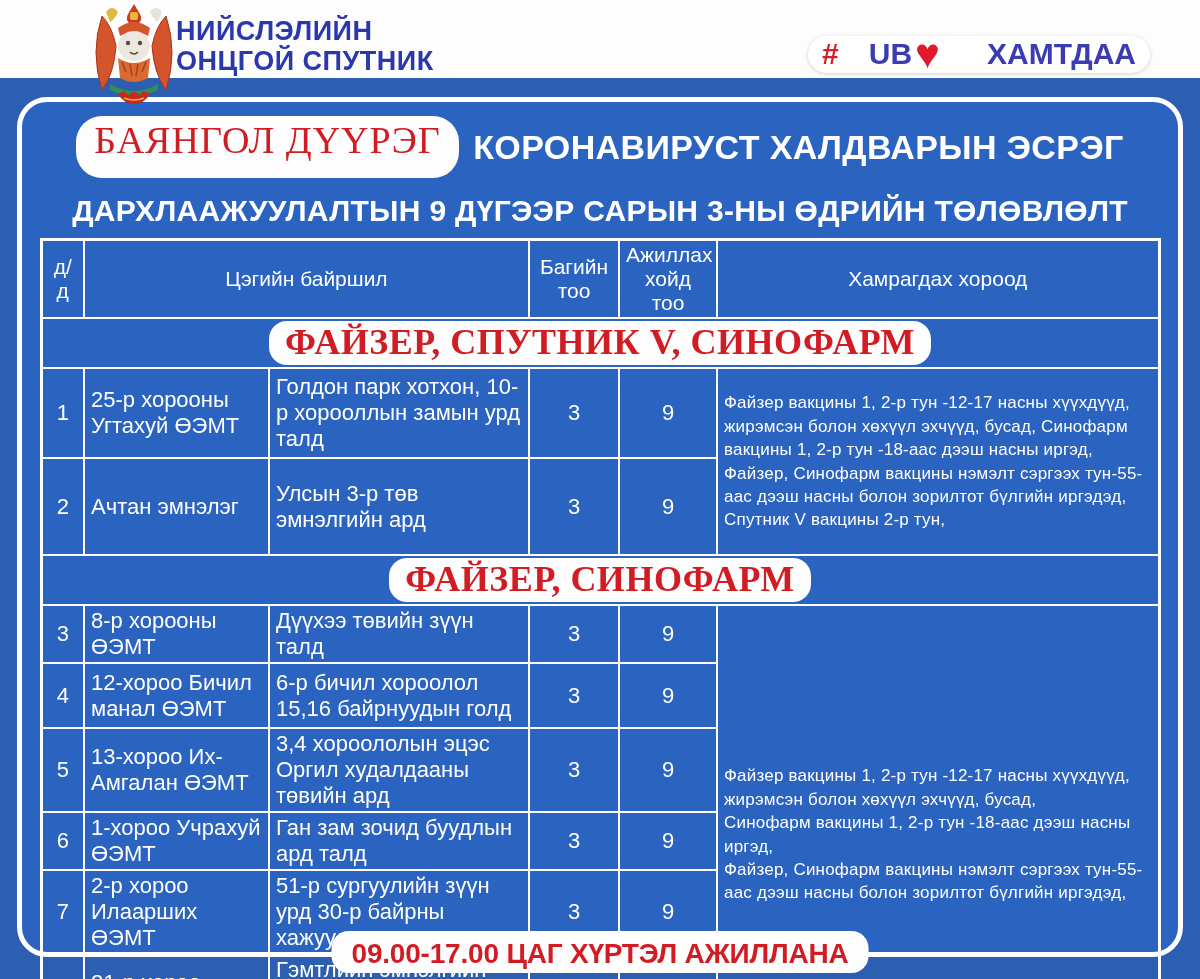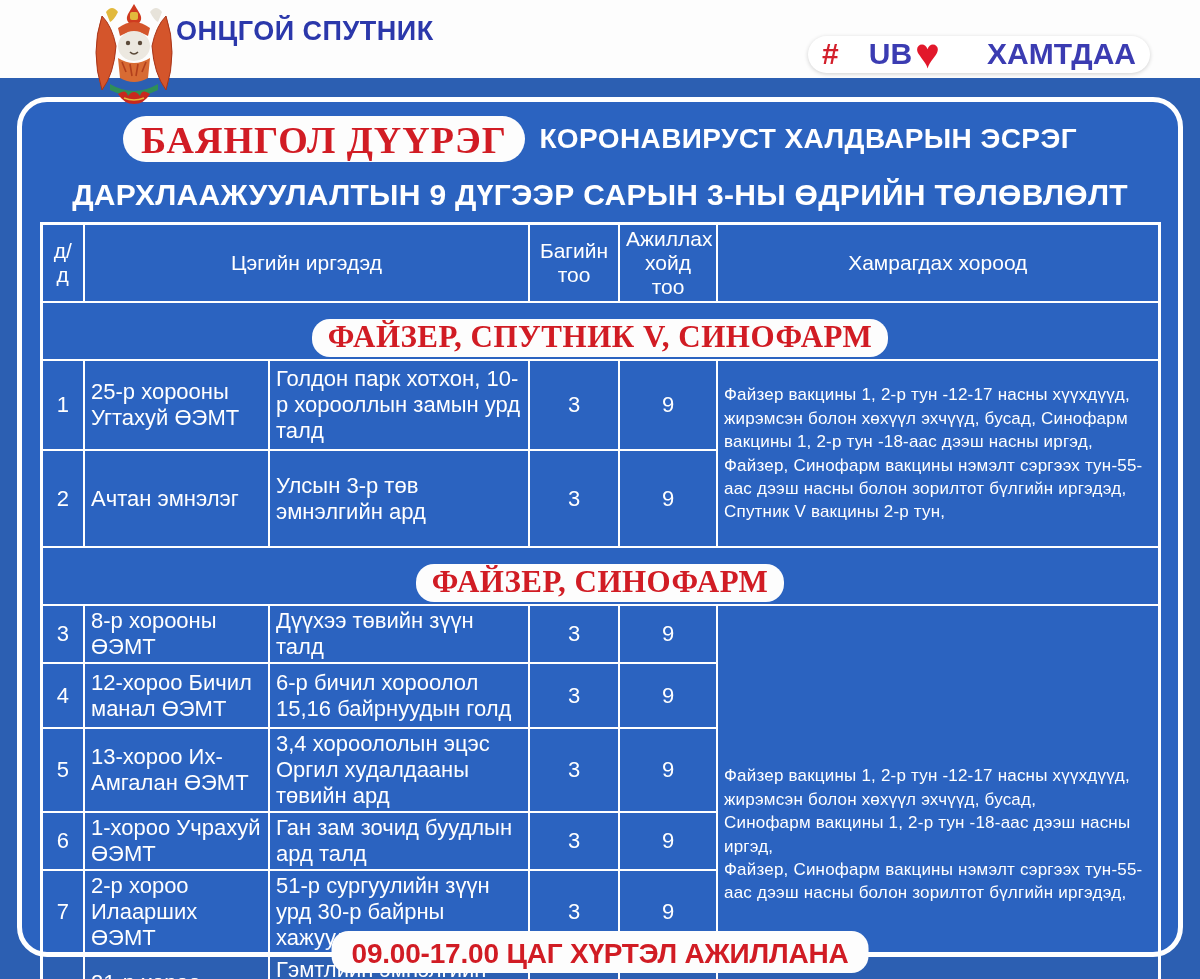--- a/index.html
+++ b/index.html
@@ -71,6 +71,7 @@
 
 <div class="topbar">
   <div class="org-name">
+    <div>НИЙСЛЭЛИЙН</div>
     <div>ОНЦГОЙ СПУТНИК</div>
   </div>
   <div class="hash-pill">

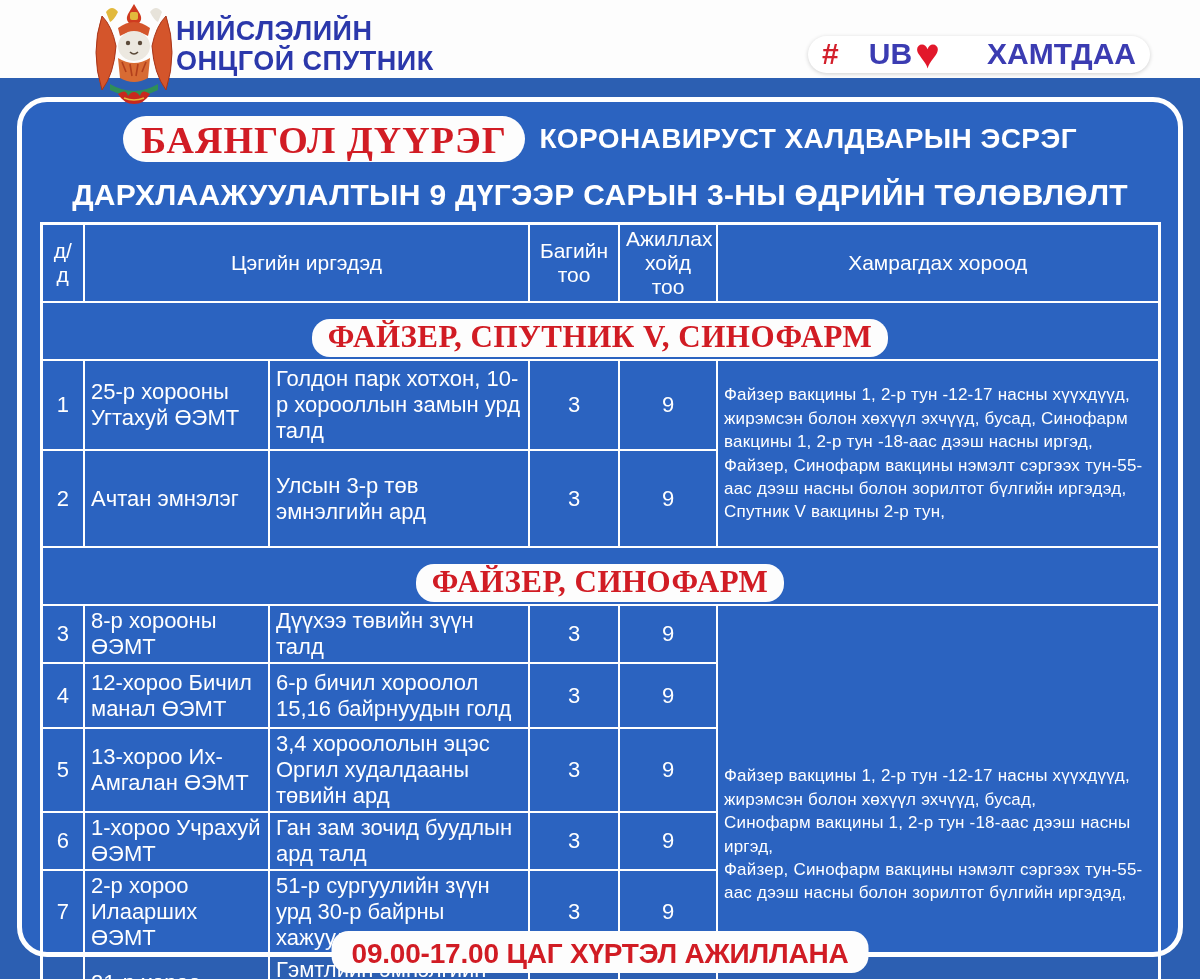--- a/index.html
+++ b/index.html
@@ -33,8 +33,8 @@
   
   .title1{margin-top:14px;text-align:center;white-space:nowrap;}
   .district-pill{
-    display:inline-block;background:#fdfdfd;border-radius:26px;padding:2px 18px 0;
-    font-family:"Liberation Serif",serif;font-weight:bold;font-size:38px;color:#d11c24;
+    display:inline-block;background:#fdfdfd;border-radius:26px;padding:2px 18px 16px;
+    font-family:"Liberation Serif",serif;font-weight:normal;font-size:38px;color:#d11c24;
     vertical-align:middle;letter-spacing:1px;
   }
   .title1-rest{color:#ffffff;font-weight:bold;font-size:28px;vertical-align:middle;margin-left:10px;letter-spacing:.4px;}

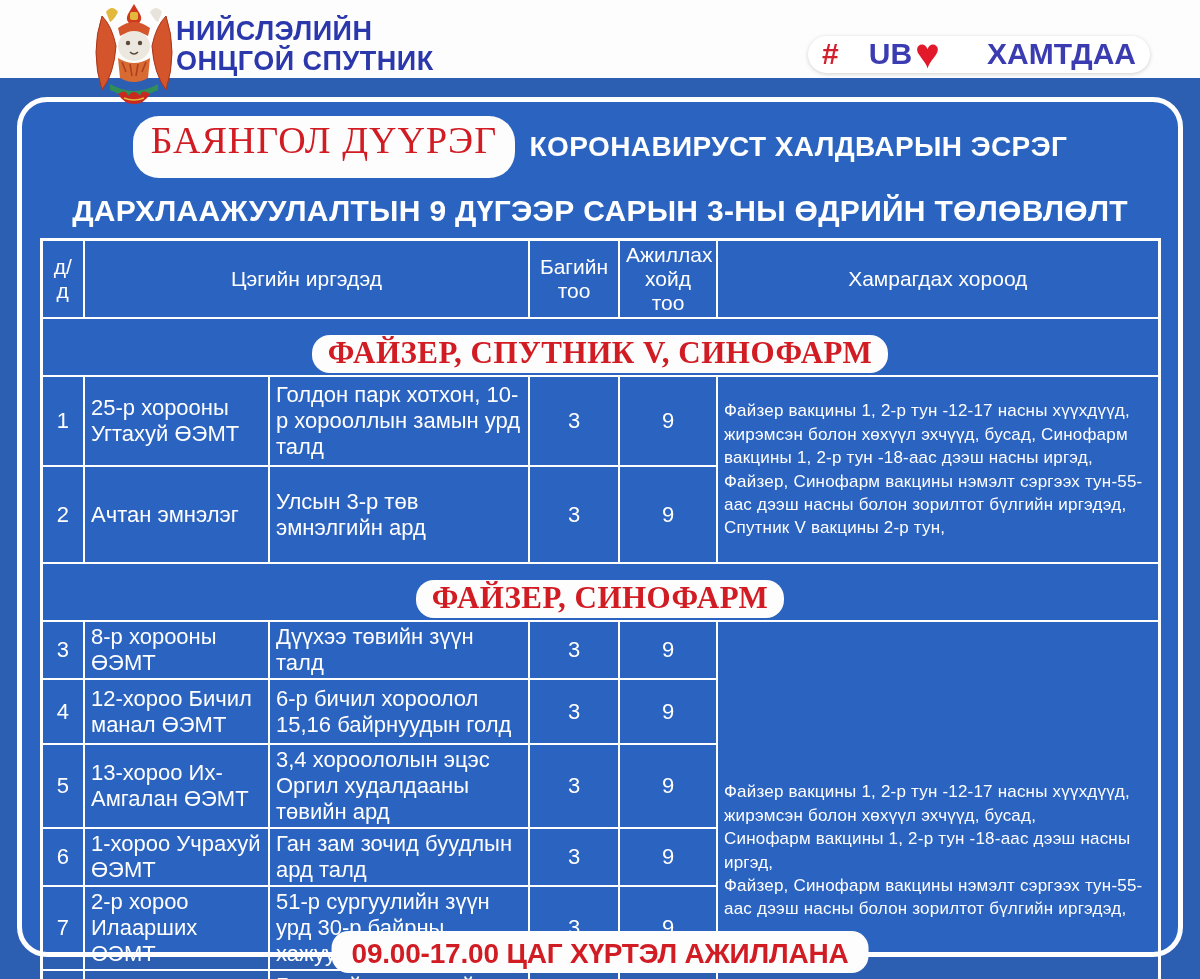--- a/index.html
+++ b/index.html
@@ -37,7 +37,7 @@
     font-family:"Liberation Serif",serif;font-weight:normal;font-size:38px;color:#d11c24;
     vertical-align:middle;letter-spacing:1px;
   }
-  .title1-rest{color:#ffffff;font-weight:bold;font-size:28px;vertical-align:middle;margin-left:10px;letter-spacing:.4px;}
+  .title1-rest{color:#ffffff;font-weight:bold;font-size:34px;vertical-align:middle;margin-left:10px;letter-spacing:.4px;}
   .title2{margin-top:16px;text-align:center;color:#ffffff;font-weight:bold;font-size:30px;letter-spacing:.3px;}
   
   table.schedule{

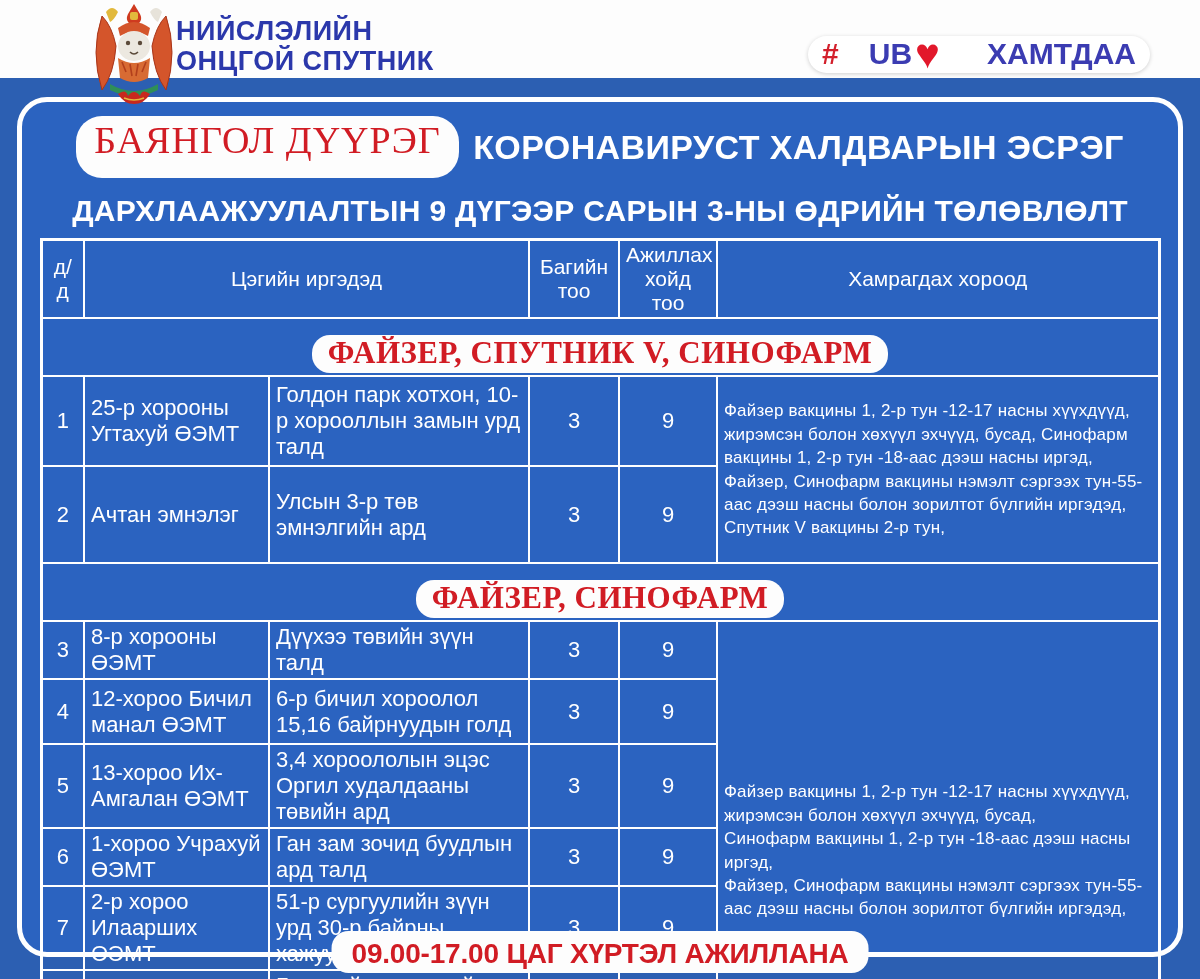--- a/index.html
+++ b/index.html
@@ -132,7 +132,7 @@
       <tbody>
           <tr style="height:44px">
         <th>д/д</th>
-        <th colspan="2">Цэгийн иргэдэд</th>
+        <th colspan="2">Цэгийн байршил</th>
         <th>Багийн тоо</th>
         <th>Ажиллах хойд тоо</th>
         <th>Хамрагдах хороод</th>

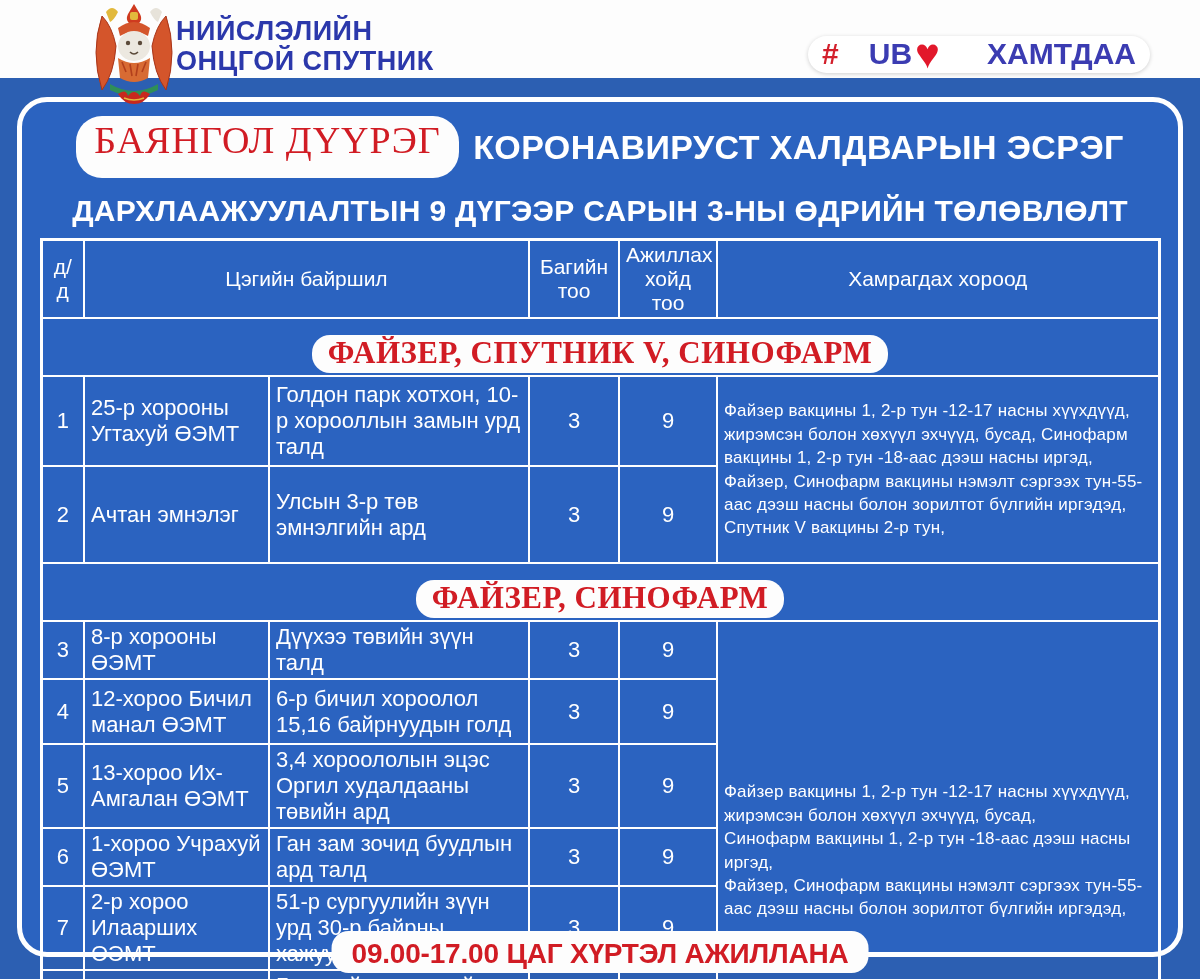--- a/index.html
+++ b/index.html
@@ -58,7 +58,7 @@
   .section-cell{text-align:center;padding:1px 0;}
   .section-pill{
     display:inline-block;background:#fdfdfd;border-radius:18px;padding:0 16px 2px;
-    font-family:"Liberation Serif",serif;font-weight:bold;font-size:31px;color:#d11c24;letter-spacing:.5px;margin-top:14px;
+    font-family:"Liberation Serif",serif;font-weight:bold;font-size:36px;color:#d11c24;letter-spacing:.5px;
   }
   .time-pill{
     position:absolute;left:50%;bottom:-21px;transform:translateX(-50%);

